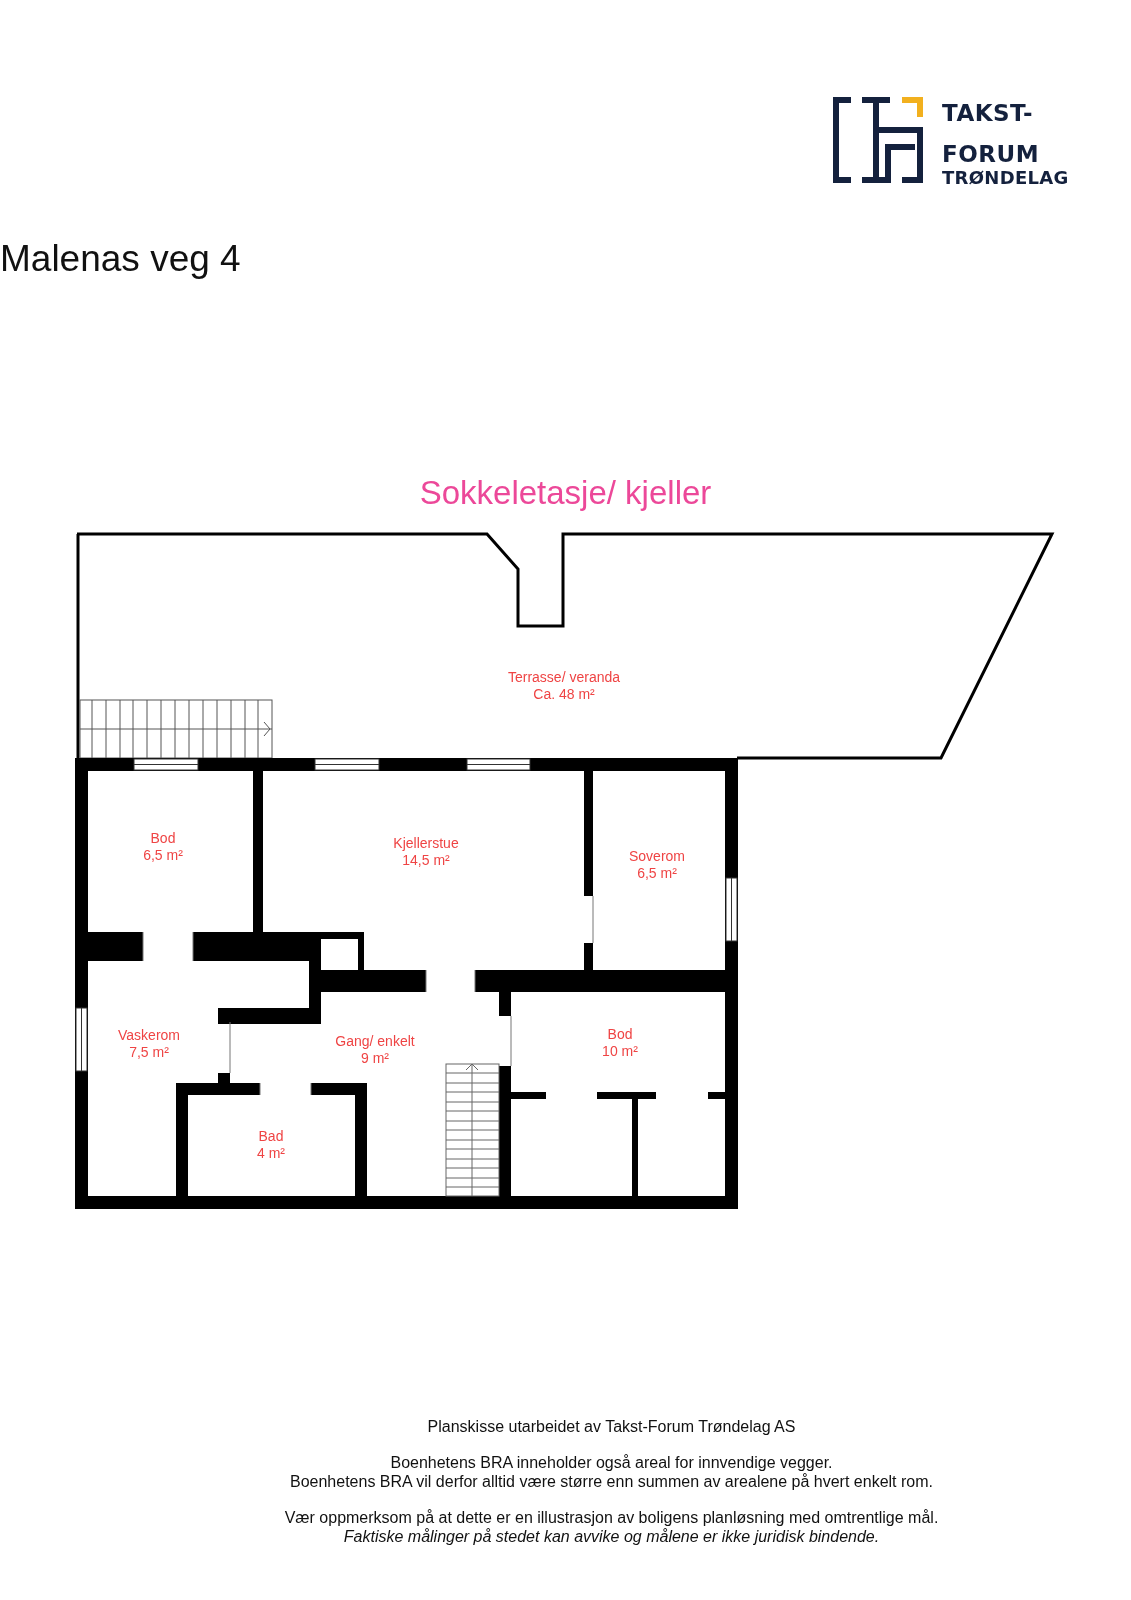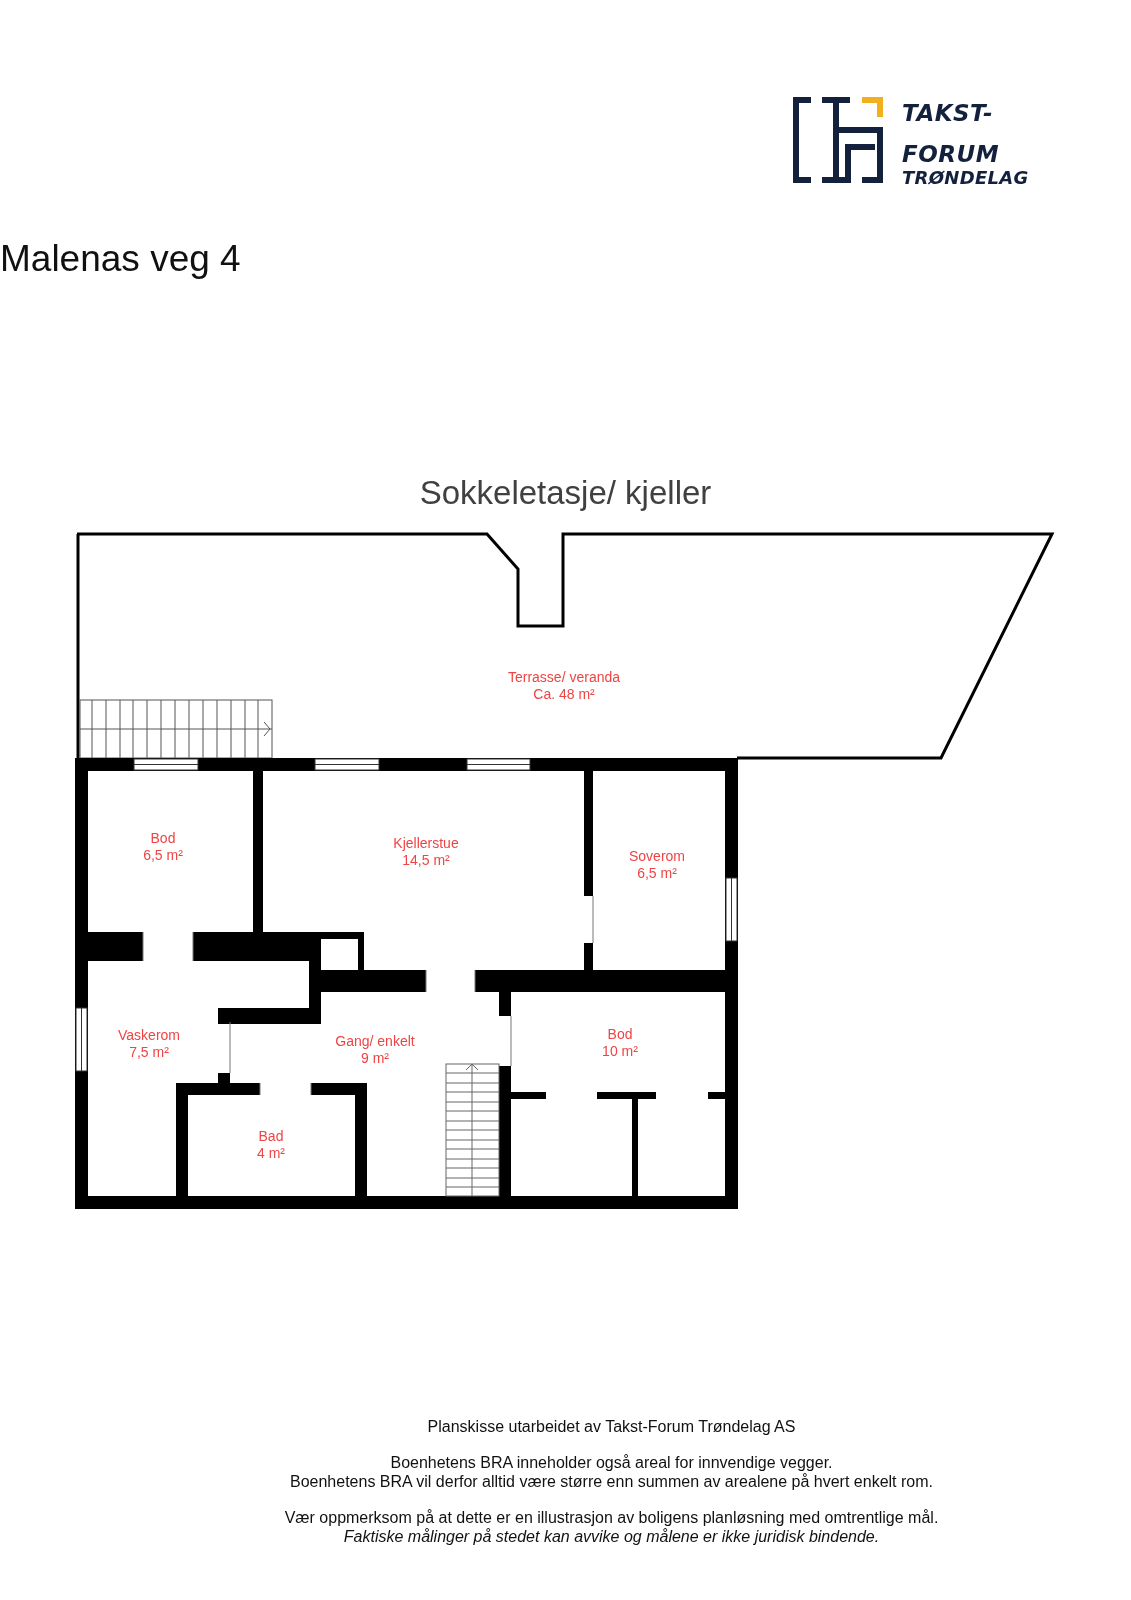--- a/index.html
+++ b/index.html
@@ -4,7 +4,7 @@
   <style>
     html, body { margin: 0; padding: 0; background: #ffffff; }
     body { width: 1131px; height: 1600px; position: relative; overflow: hidden; font-family: "Liberation Sans", sans-serif; color: #111; }
-    .logo { position: absolute; left: 790px; top: 94px; width: 220px; height: 92px; font-style: italic; }
+    .logo { position: absolute; left: 830px; top: 94px; width: 220px; height: 92px; }
     .logo-text { position: absolute; left: 112px; top: 8px; font-family: "DejaVu Sans", sans-serif; font-weight: bold; color: #14213d; line-height: 1; }
     .logo-text .l1, .logo-text .l2 { font-size: 23px; letter-spacing: 0.5px; display: block; }
     .logo-text .l2 { margin-top: 18px; }

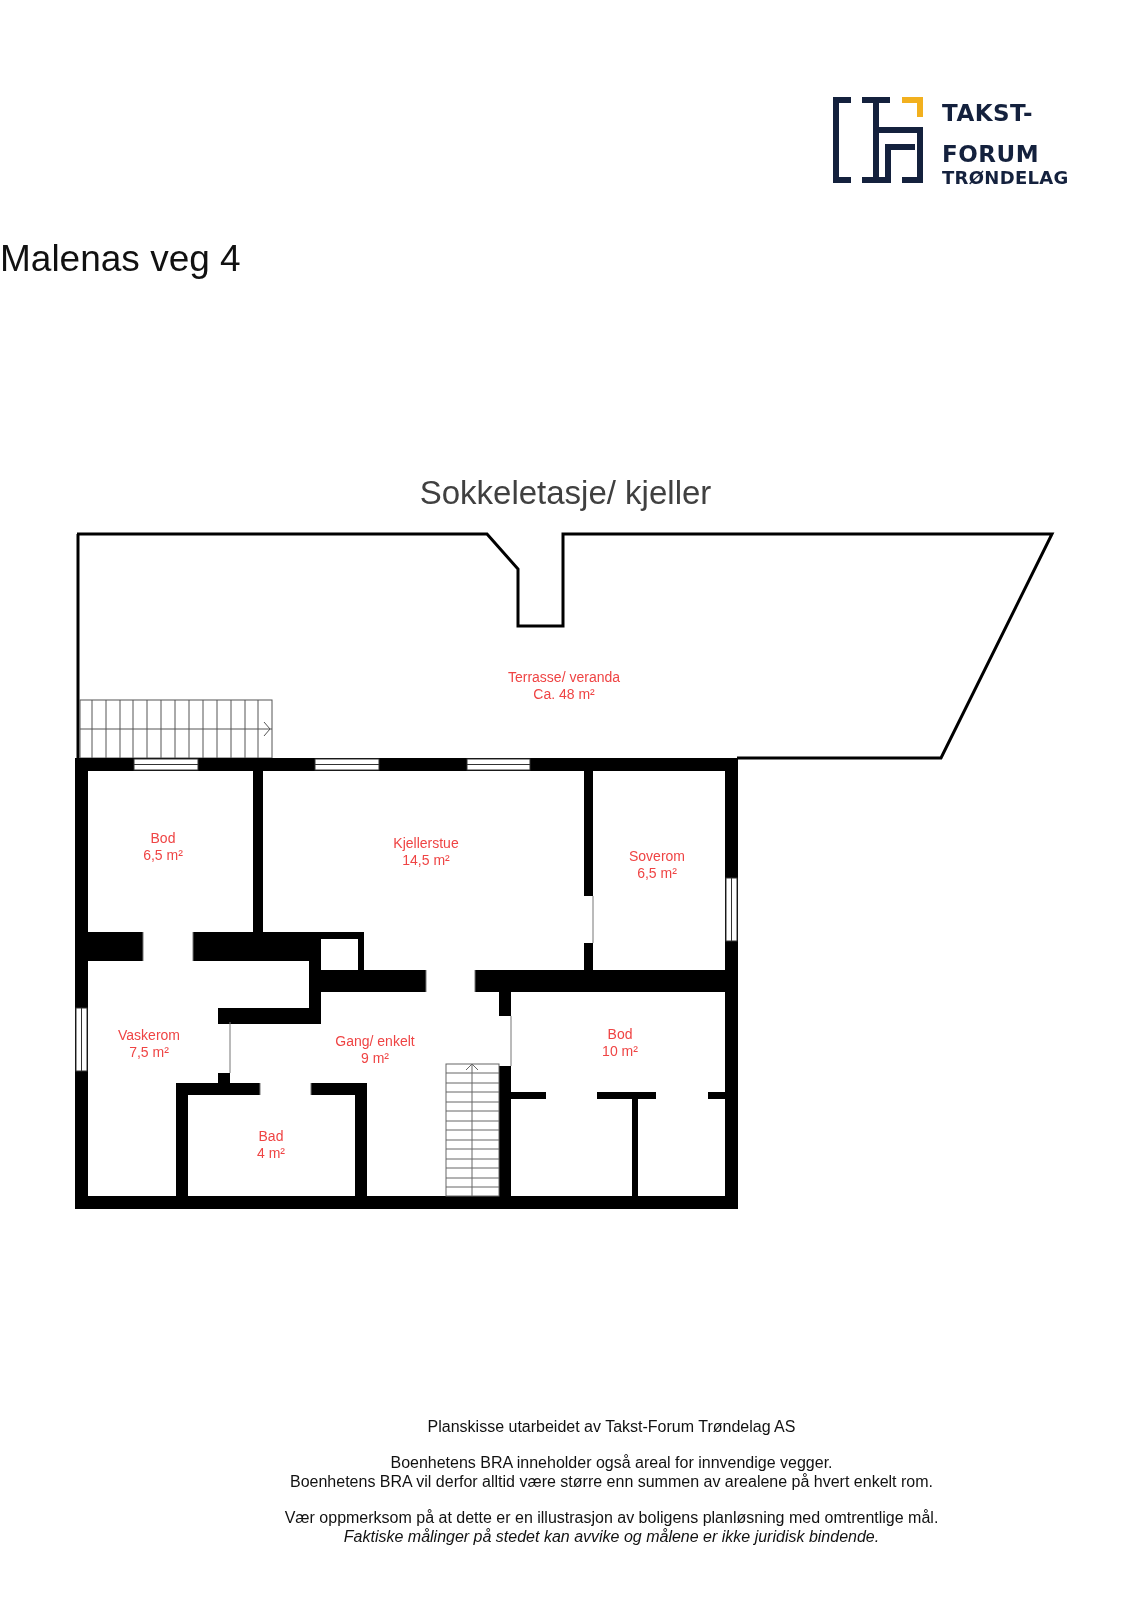--- a/index.html
+++ b/index.html
@@ -10,7 +10,7 @@
     .logo-text .l2 { margin-top: 18px; }
     .logo-text .l3 { font-size: 18px; display: block; margin-top: 3px; letter-spacing: 0.3px; }
     .title { position: absolute; left: 0; width: 909px; top: 238px; text-align: left; font-size: 37px; color: #111; }
-    .subtitle { position: absolute; left: 0; width: 1131px; top: 474px; text-align: center; font-size: 33px; color: #404040; }
+    .subtitle { position: absolute; left: 0; width: 1131px; top: 474px; text-align: center; font-size: 33px; color: #ec4899; }
     .plan { position: absolute; left: 0; top: 0; }
     .room-label { position: absolute; text-align: center; font-size: 14px; line-height: 17px; color: #ef4444; transform: translateX(-50%); white-space: nowrap; }
     .footer { position: absolute; left: 0; width: 1131px; text-align: center; font-size: 16px; line-height: 19px; color: #111; padding-left: 46px; }

